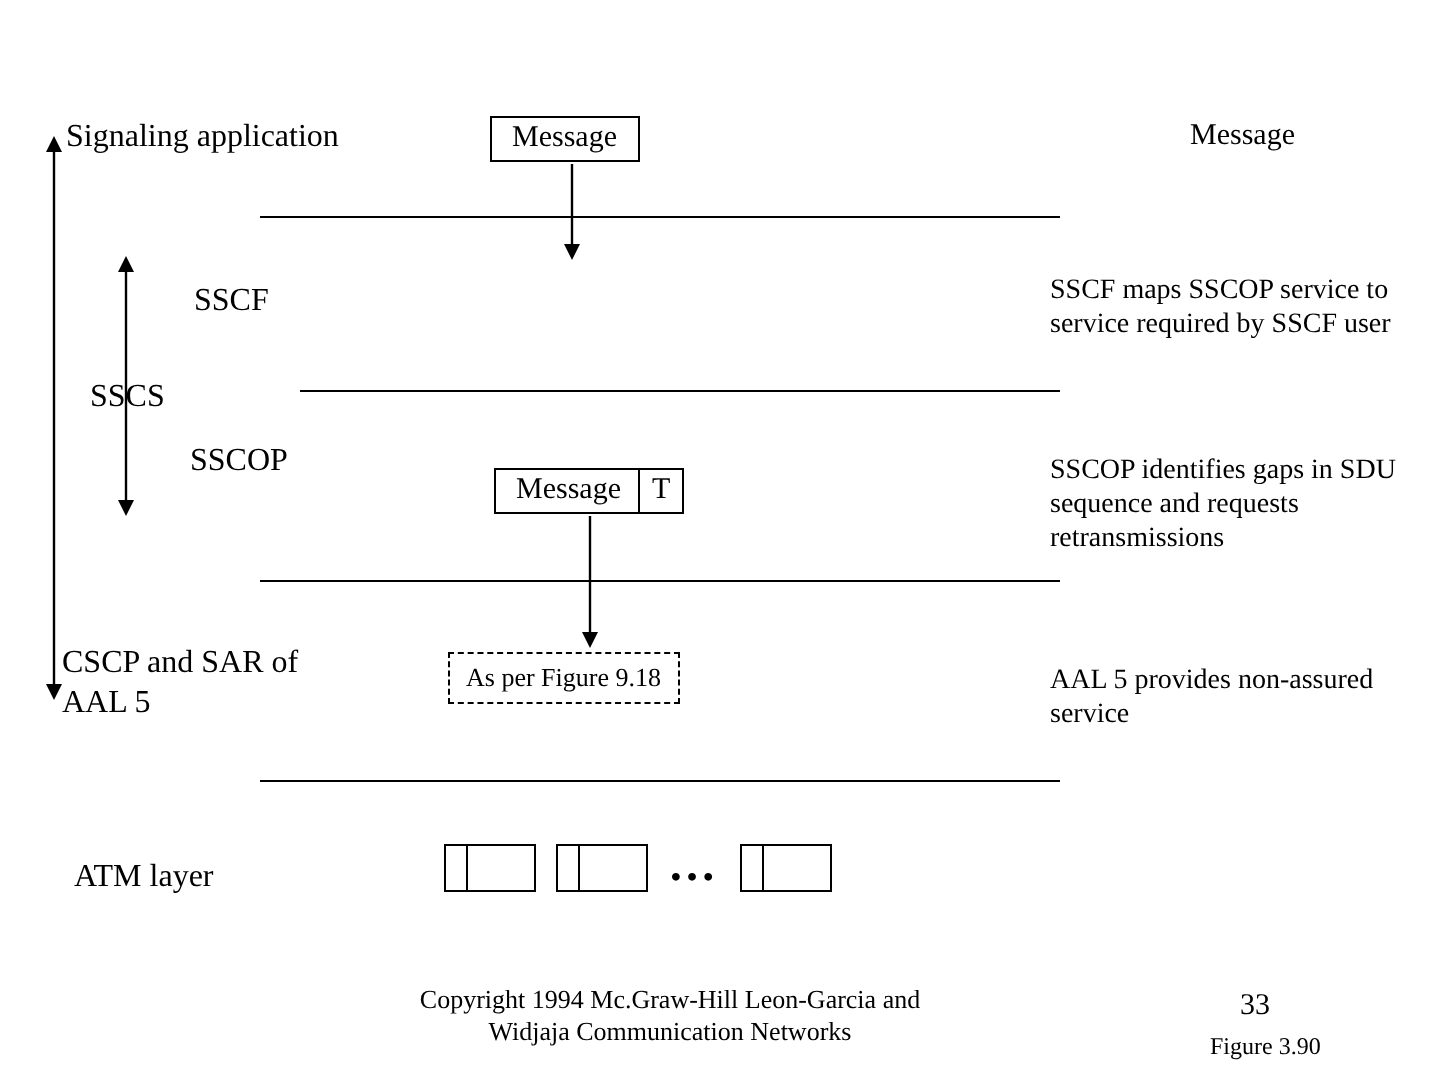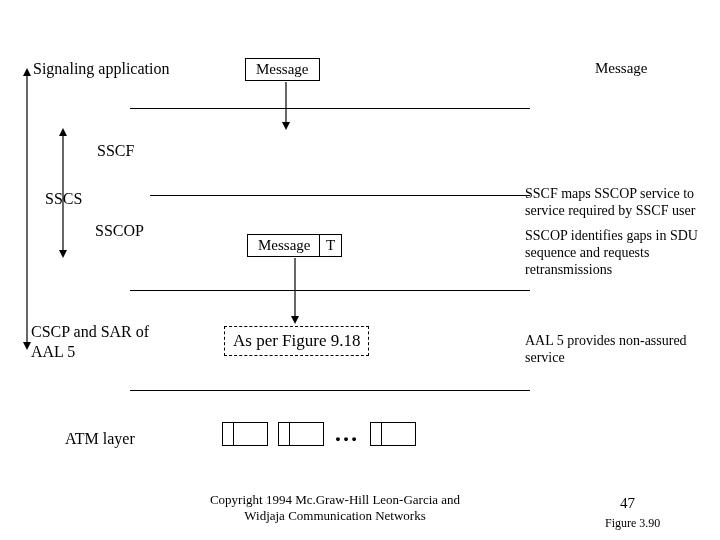--- a/index.html
+++ b/index.html
@@ -68,7 +68,7 @@
 </svg>
 
 <div class="abs leftlabel" style="left:72px; top:142px;">SSCF</div>
-<div class="rightnote" style="left:525px; top:138px;margin-top:48px;">SSCF maps SSCOP service to service required by SSCF user</div>
+<div class="rightnote" style="left:525px; top:138px;">SSCF maps SSCOP service to service required by SSCF user</div>
 
 <div class="abs leftlabel" style="left:20px; top:190px;">SSCS</div>
 <svg class="arrow" style="left:22px; top:68px;" width="10" height="282">

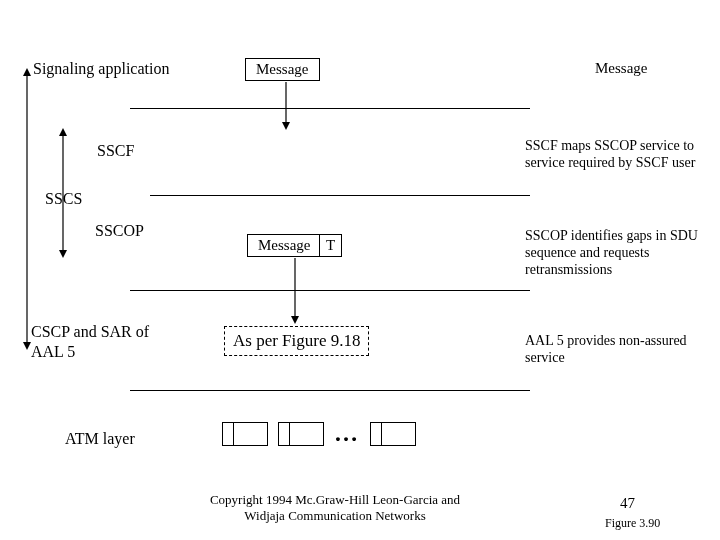--- a/index.html
+++ b/index.html
@@ -28,7 +28,7 @@
     border: 1px dashed #000;
     padding: 4px 8px;
     background: #fff;
-    font-size: 17px;
+    font-size: 13px;
   }
   .rightnote {
     position: absolute;

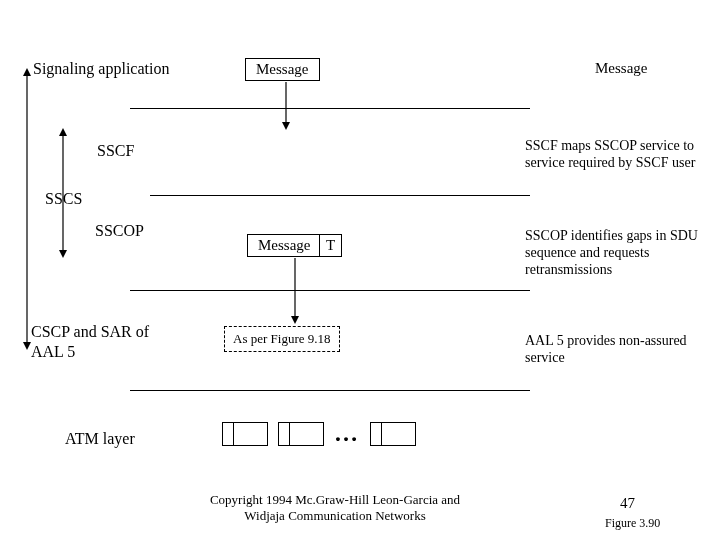--- a/index.html
+++ b/index.html
@@ -107,7 +107,7 @@
 
 <div class="hline" style="left:130px; top:390px; width:400px;"></div>
 
-<div class="abs leftlabel" style="left:40px; top:430px;">ATM layer</div>
+<div class="abs leftlabel" style="left:12px; top:430px;">ATM layer</div>
 
 <div class="cellrow" style="left:222px; top:420px;">
   <span class="cell" style="width:44px;"><span class="hdr" style="width:10px;"></span></span>

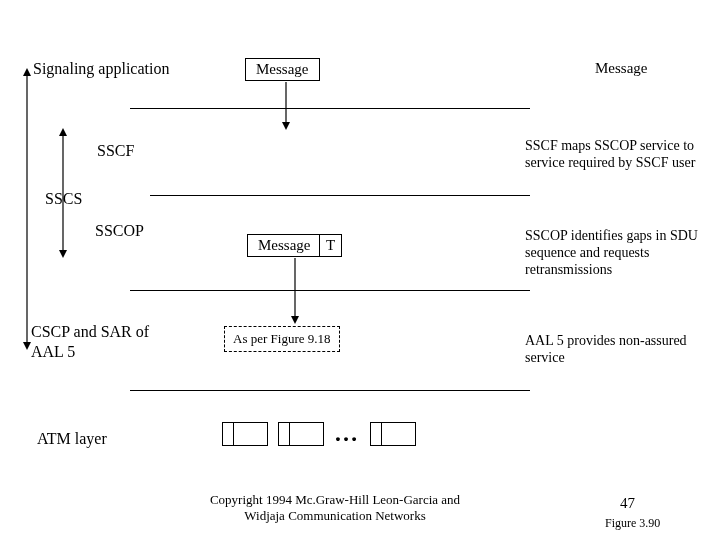--- a/index.html
+++ b/index.html
@@ -117,7 +117,7 @@
 </div>
 
 <div class="abs" style="left:190px; top:492px; width:290px; text-align:center; font-size:13px; line-height:1.2;">Copyright 1994 Mc.Graw-Hill  Leon-Garcia and Widjaja  Communication Networks</div>
-<div class="abs" style="left:620px; top:495px; font-size:15px;">47</div>
+<div class="abs" style="left:620px; top:495px; font-size:15px;">33</div>
 <div class="abs" style="left:605px; top:516px; font-size:12px;">Figure 3.90</div>
 
 </body></html>

